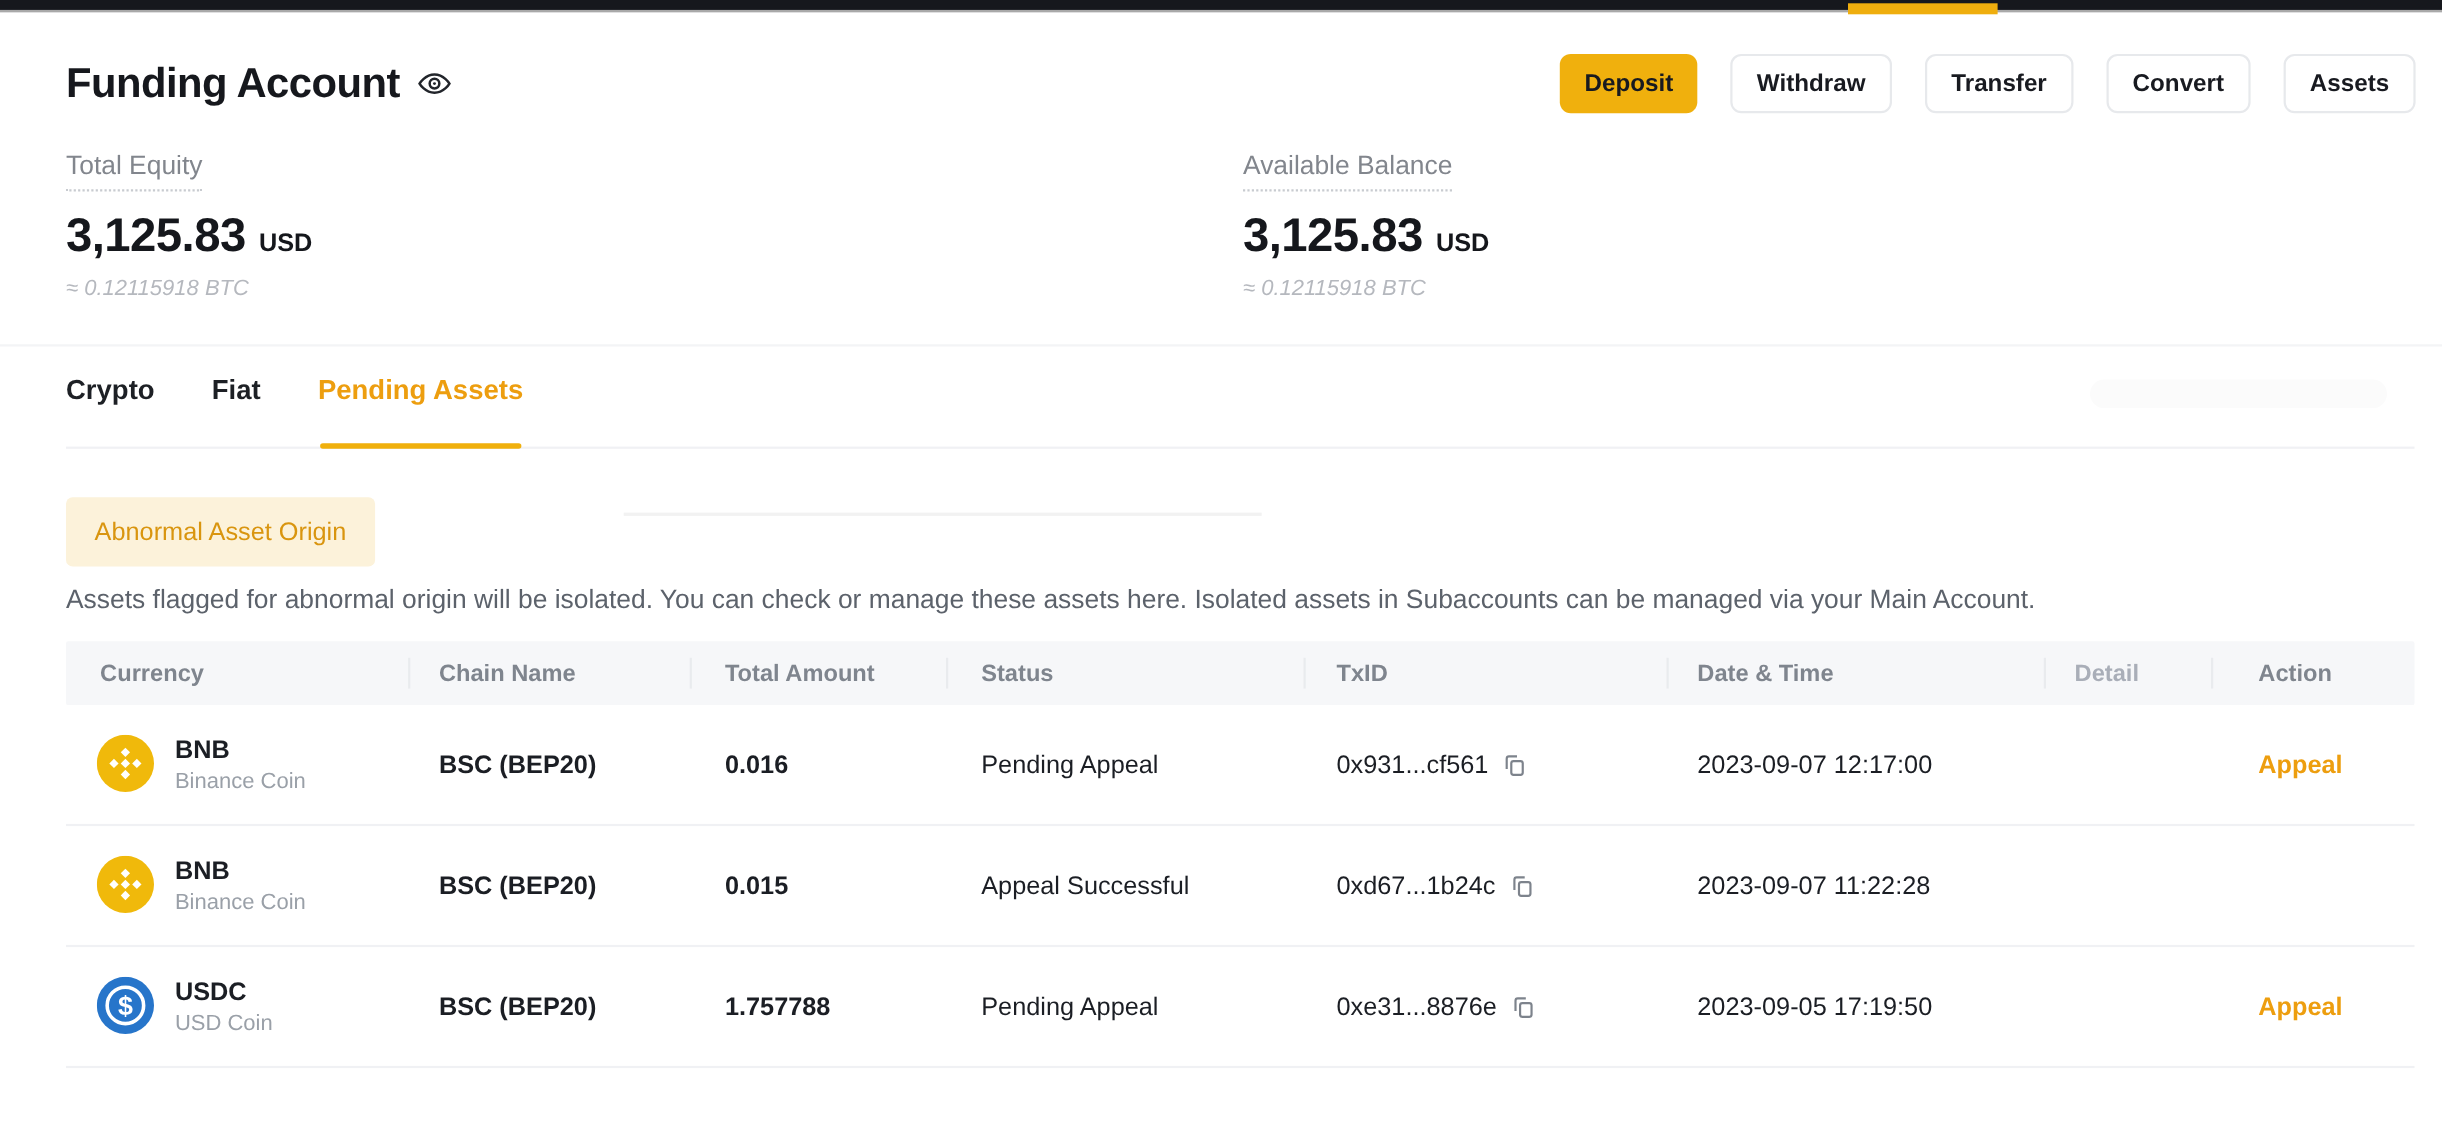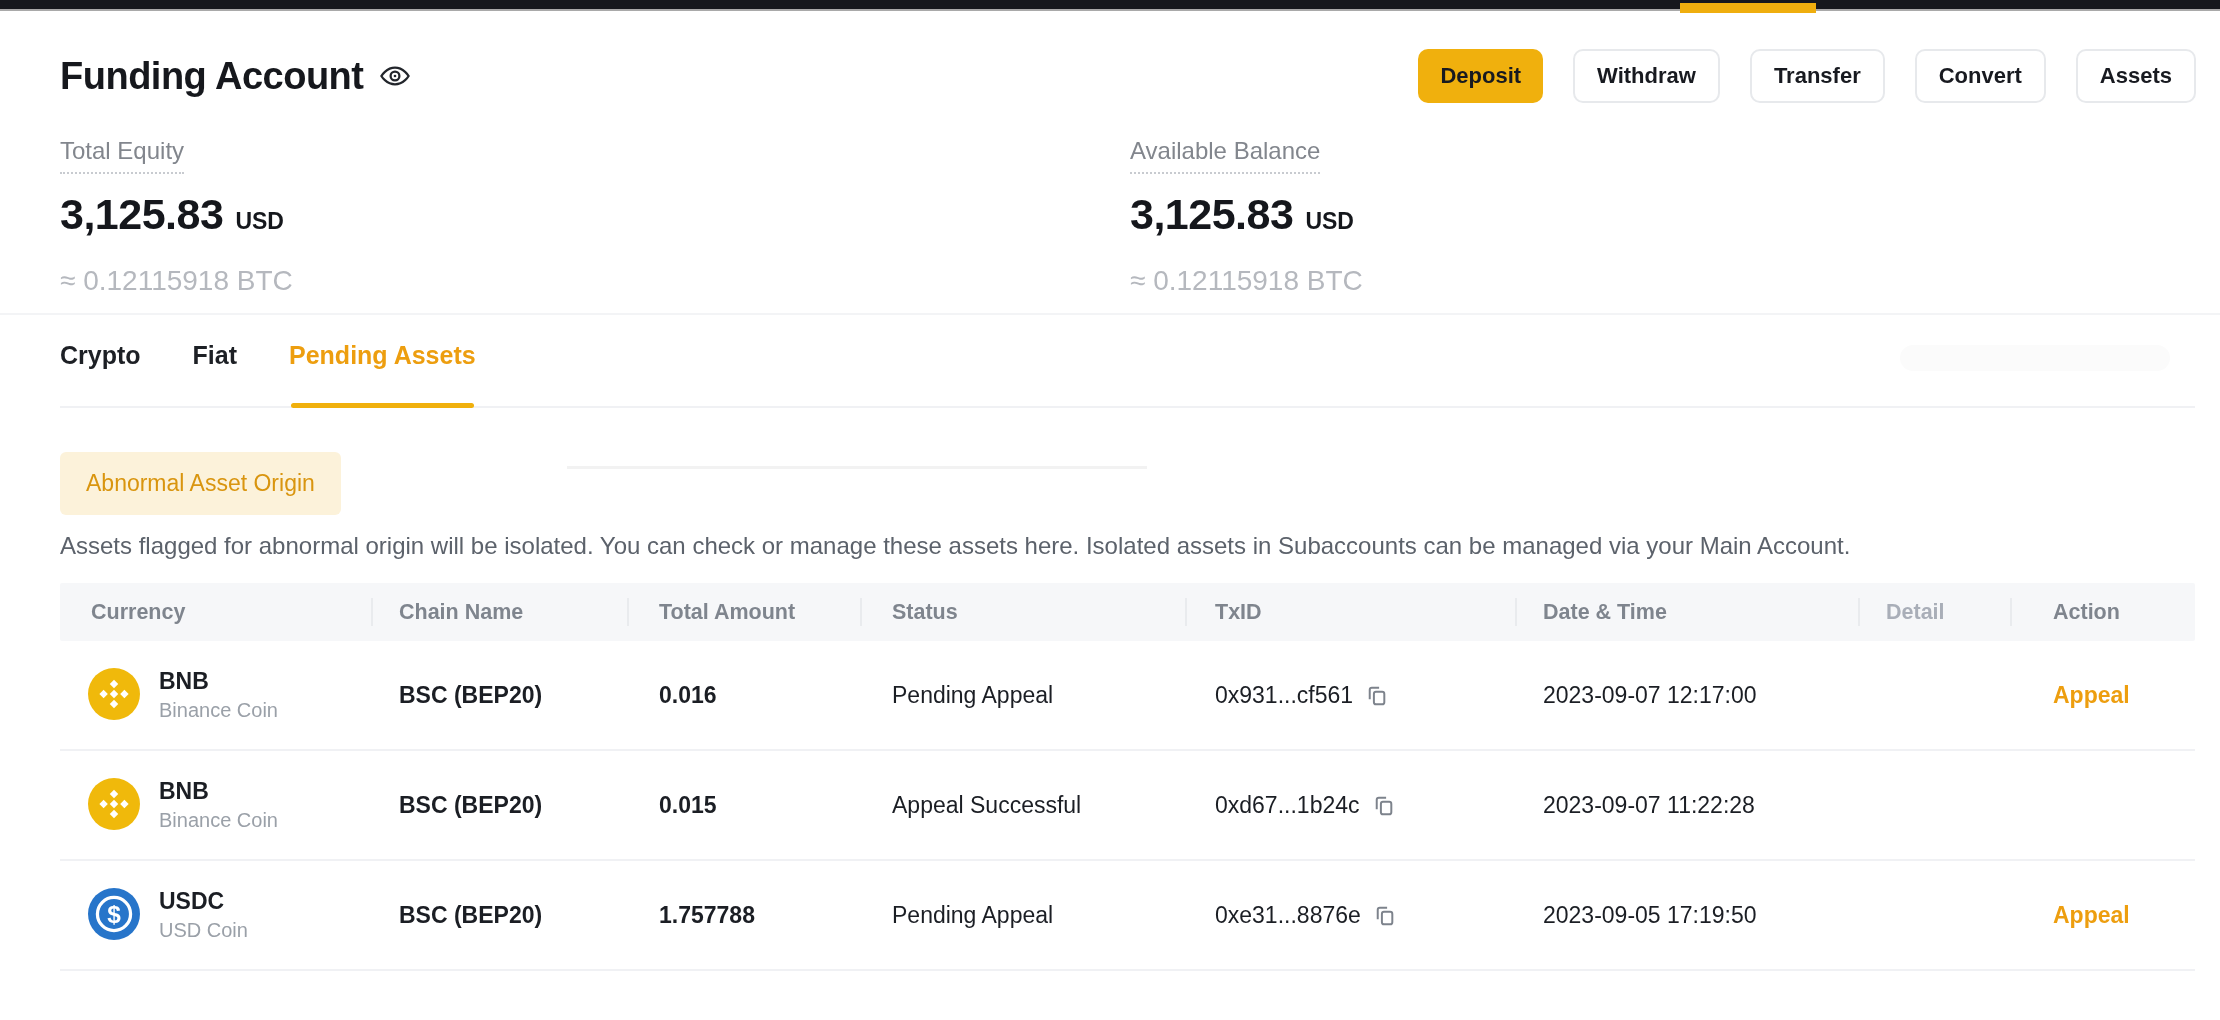--- a/index.html
+++ b/index.html
@@ -31,7 +31,7 @@
   .balance-line { margin-top:16px; display:flex; align-items:baseline; gap:12px; }
   .balance-value { font-size:43px; font-weight:700; color:#15171c; letter-spacing:-0.5px; }
   .balance-ccy { font-size:23px; font-weight:700; color:#15171c; }
-  .balance-approx { margin-top:26px; font-size:28px; color:#b5b8be; }
+  .balance-approx { margin-top:12px; font-size:20px; color:#b5b8be;font-style:italic; }
 
   .section-divider { height:2px; background:#f3f4f6; margin-top:24px; }
 

